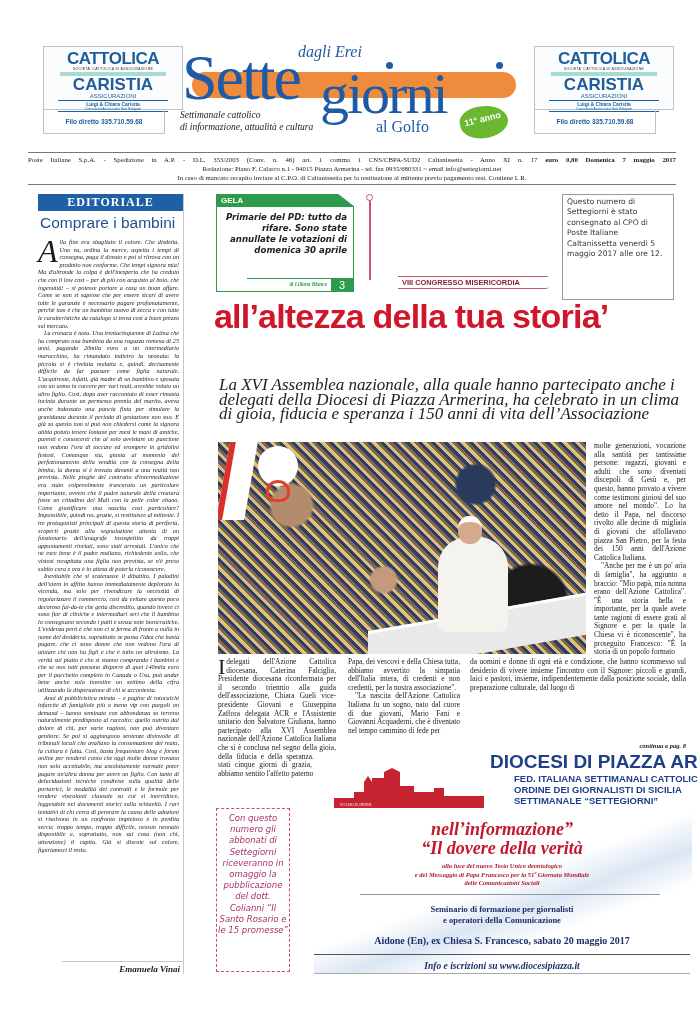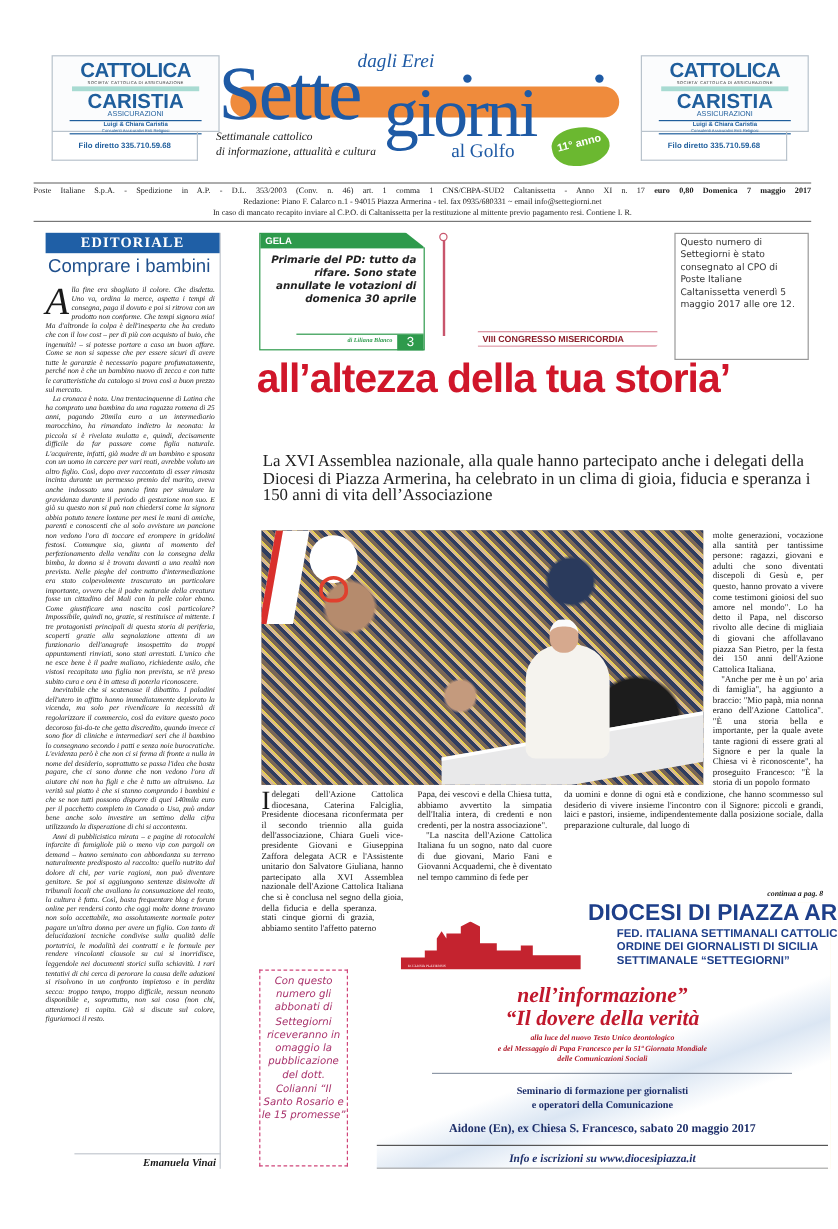--- a/index.html
+++ b/index.html
@@ -69,7 +69,7 @@
 
   
   .headline { position: absolute; left: 214px; top: 298px; width: 476px; font-family: "Liberation Sans", sans-serif; font-weight: bold; font-size: 34px; line-height: 36px; color: #d0162a; letter-spacing: -0.8px; }
-  .subhead { position: absolute; left: 219px; top: 378px; width: 470px; font-size: 14px; line-height: 14.5px; color: #222; }
+  .subhead { position: absolute; left: 219px; top: 378px; width: 470px; font-style: italic; font-size: 17px; line-height: 14.5px; color: #222; }
 
   
   .photo { position: absolute; left: 218px; top: 442px; width: 368px; height: 212px; overflow: hidden;

